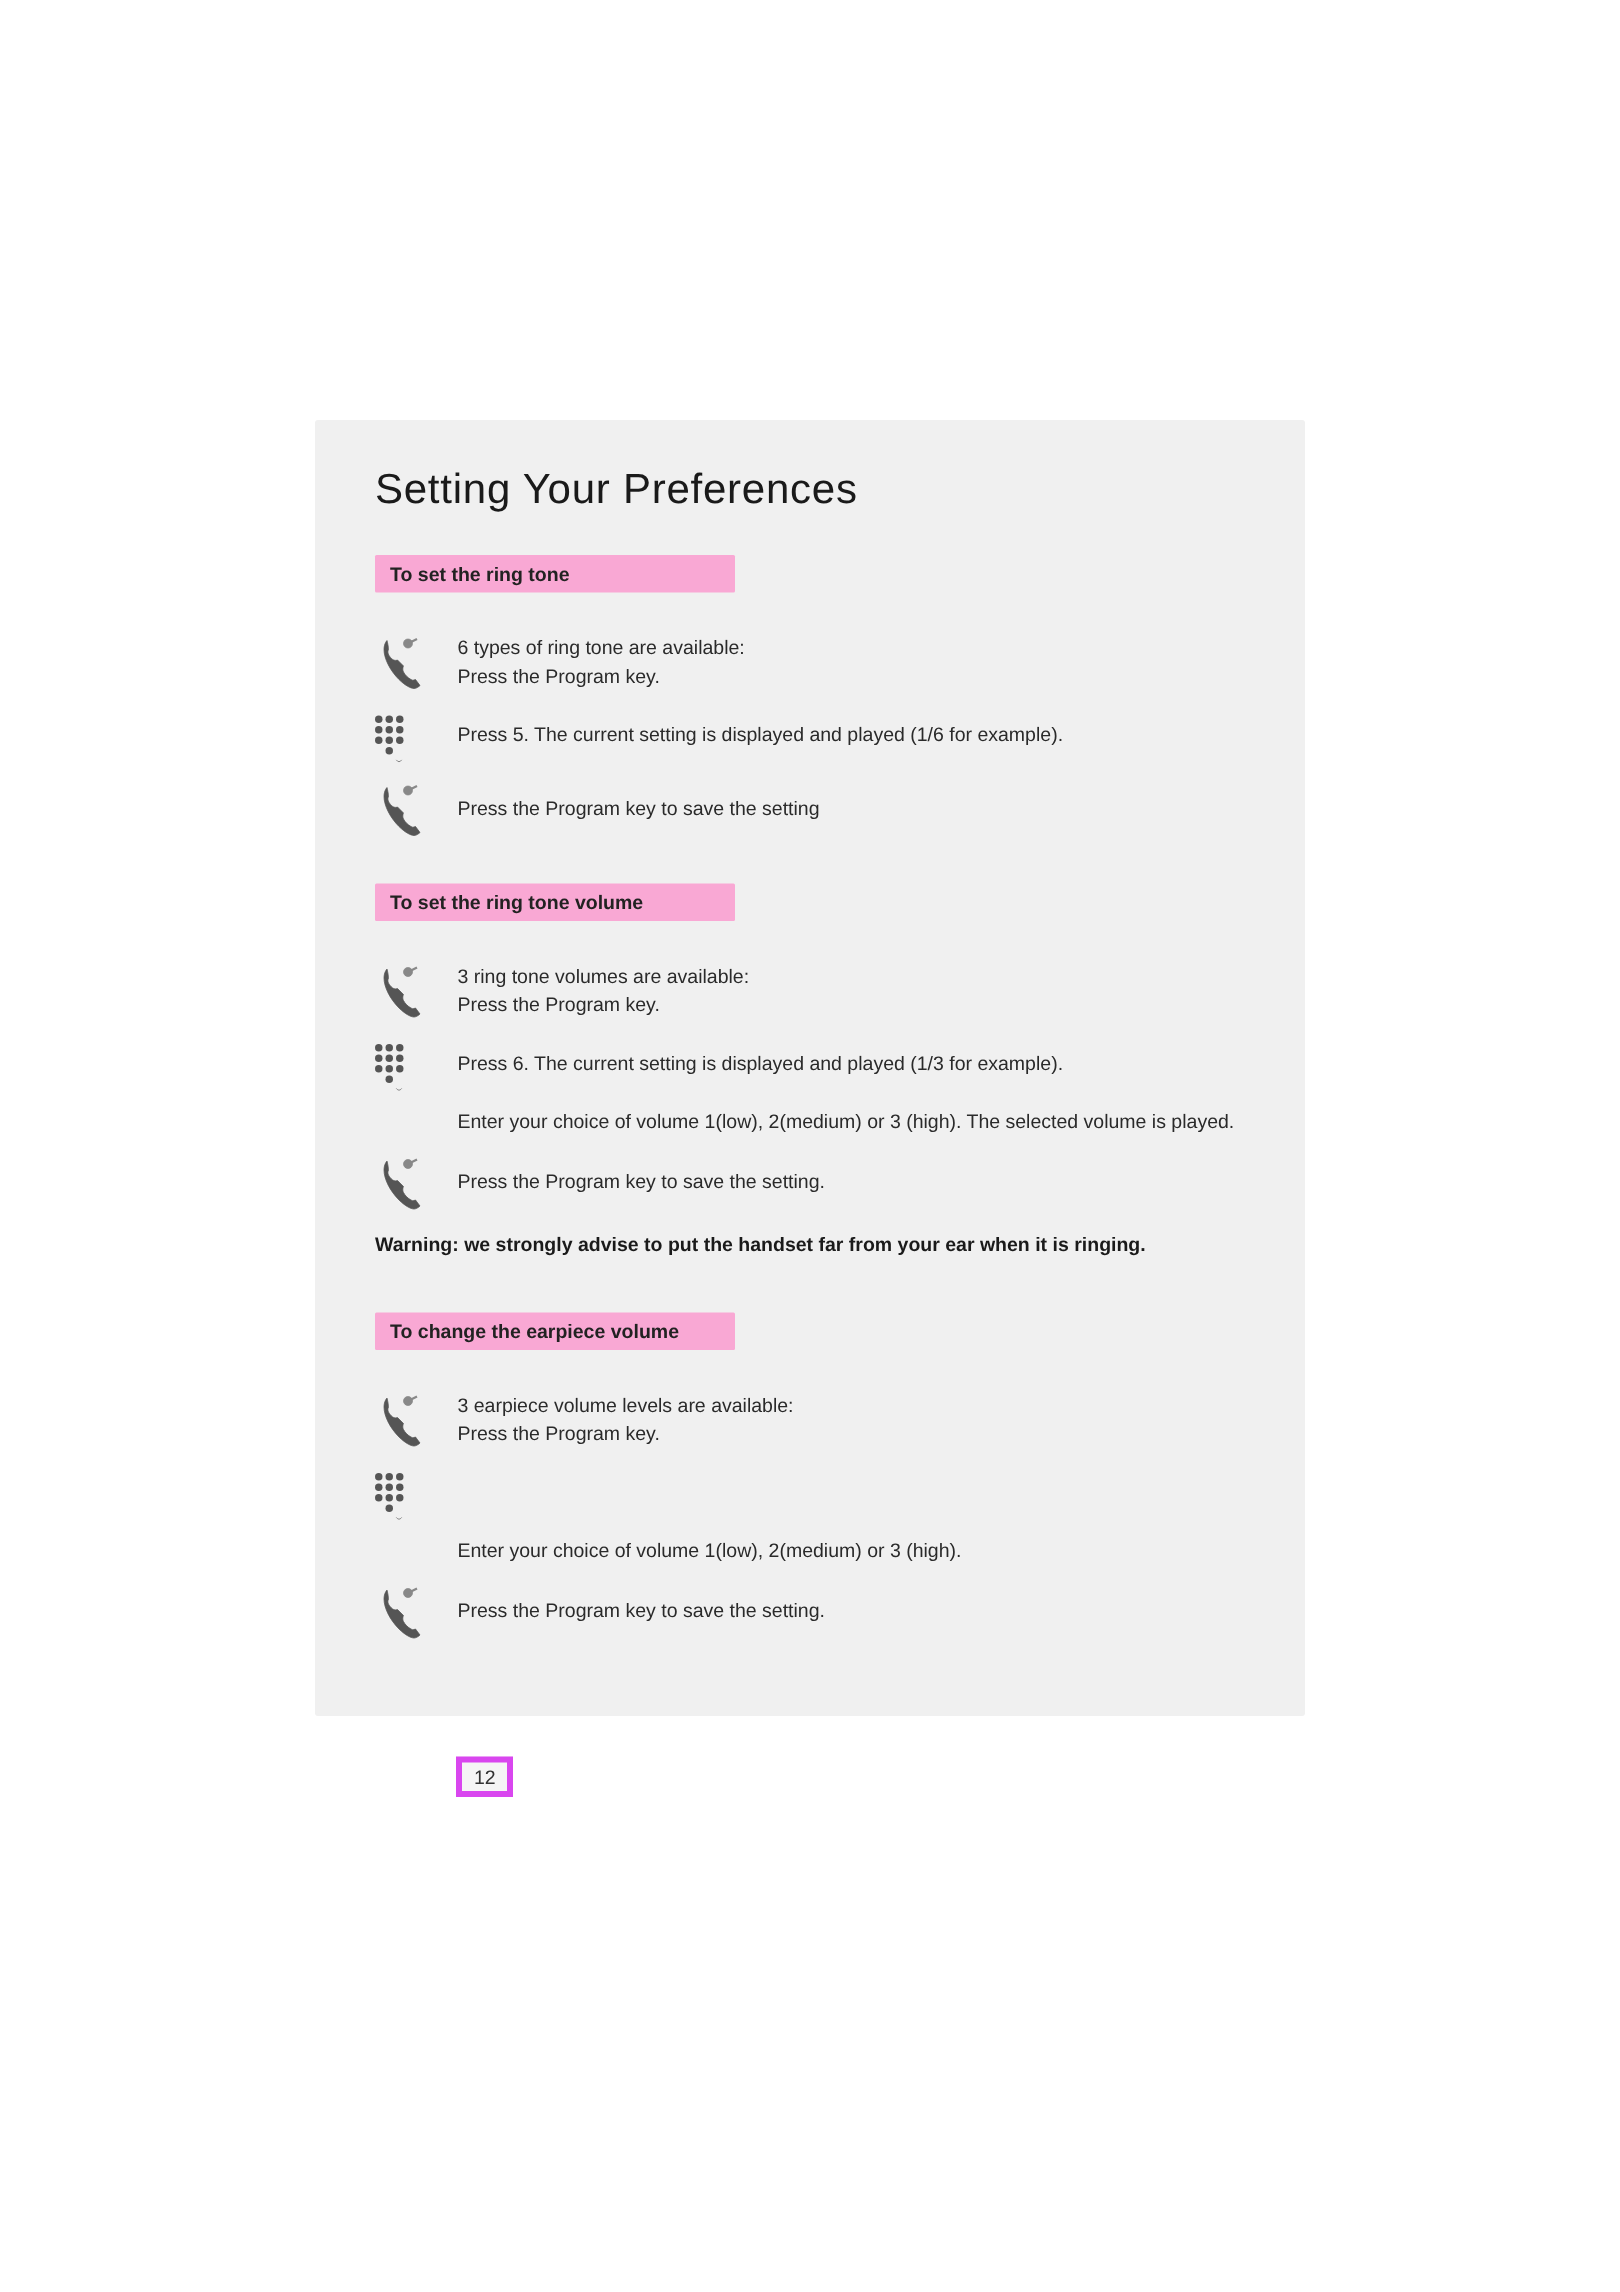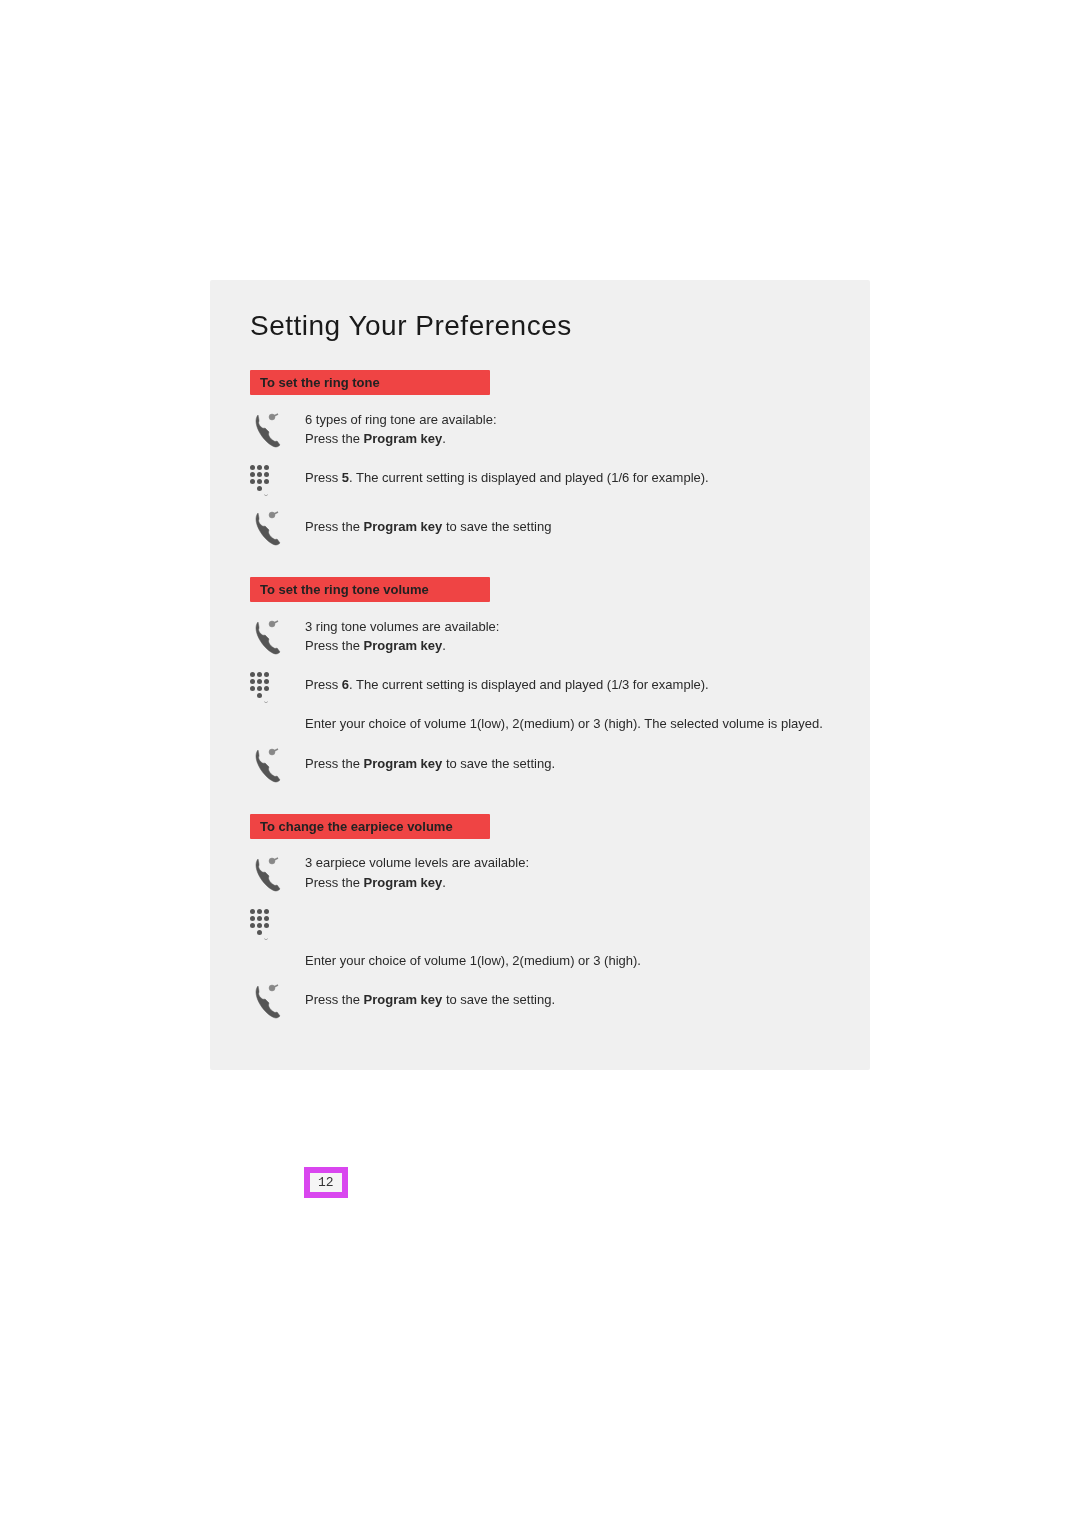--- a/index.html
+++ b/index.html
@@ -45,12 +45,12 @@
     }
 
     .section-header {
-      background: #ef4444;
+      background: #f9a8d4;
       color: #222;
       font-weight: bold;
       font-size: 13px;
       padding: 5px 10px;
-      margin-bottom: 14px;
+      margin-bottom: 26px;
       margin-top: 20px;
       display: inline-block;
       min-width: 240px;

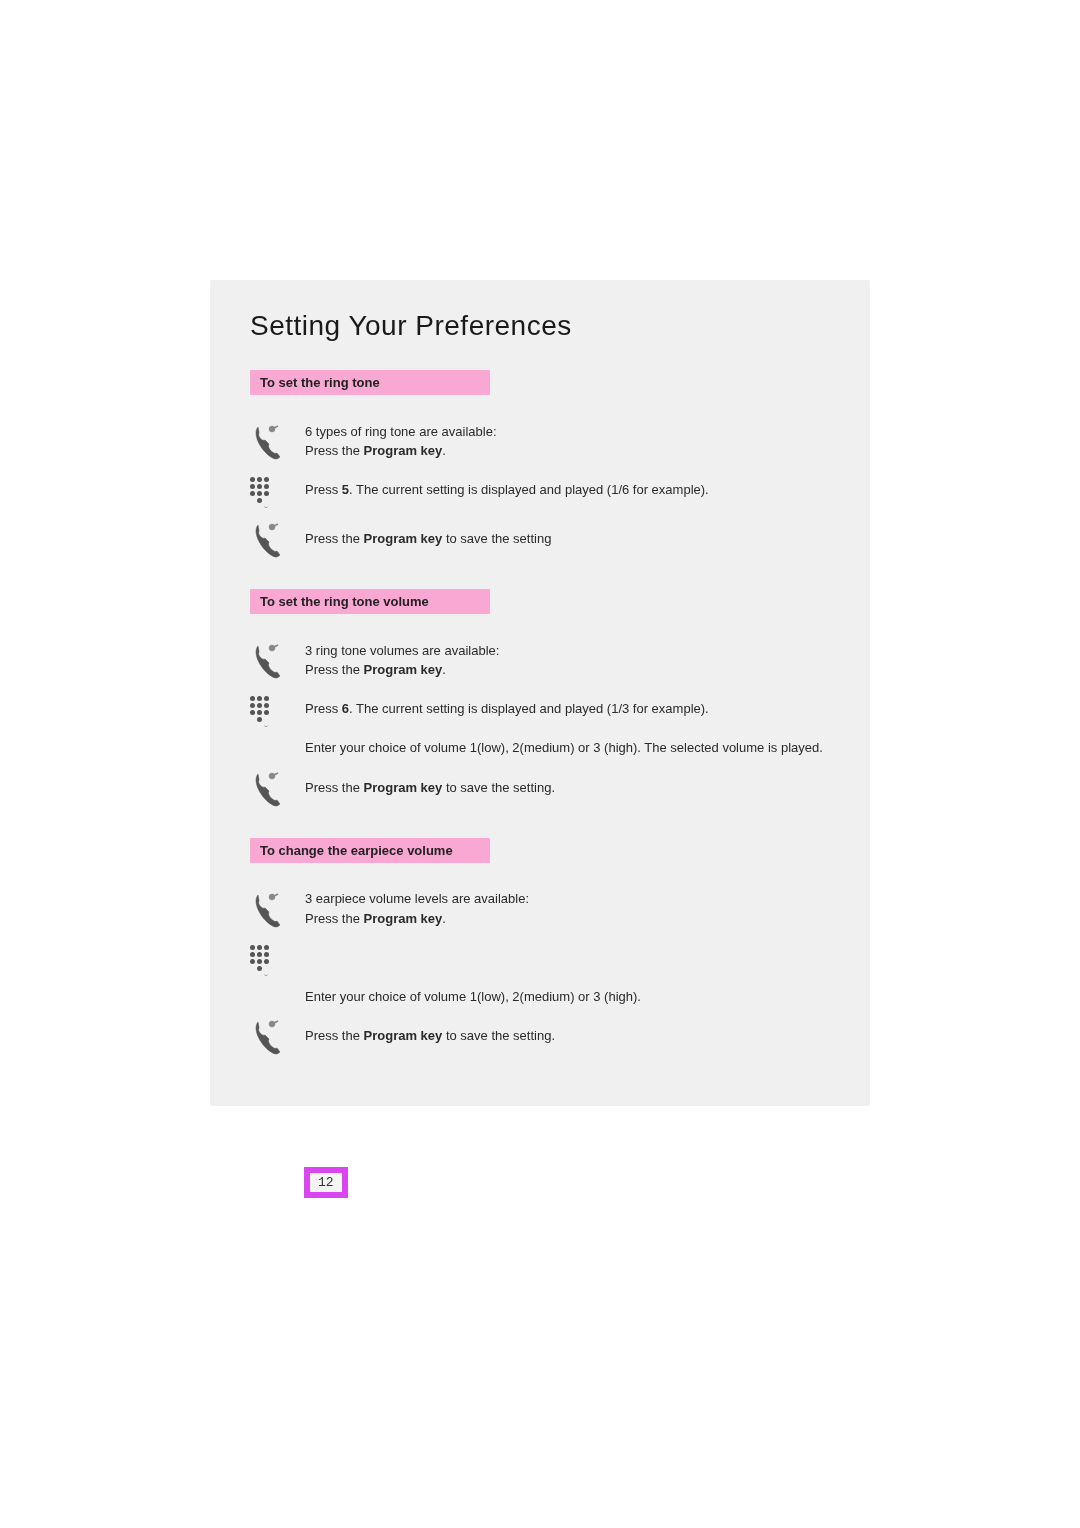--- a/index.html
+++ b/index.html
@@ -84,7 +84,7 @@
     }
 
     .text-col b {
-      font-weight: bold;
+      font-weight: normal;
     }
 
     .warning-text {

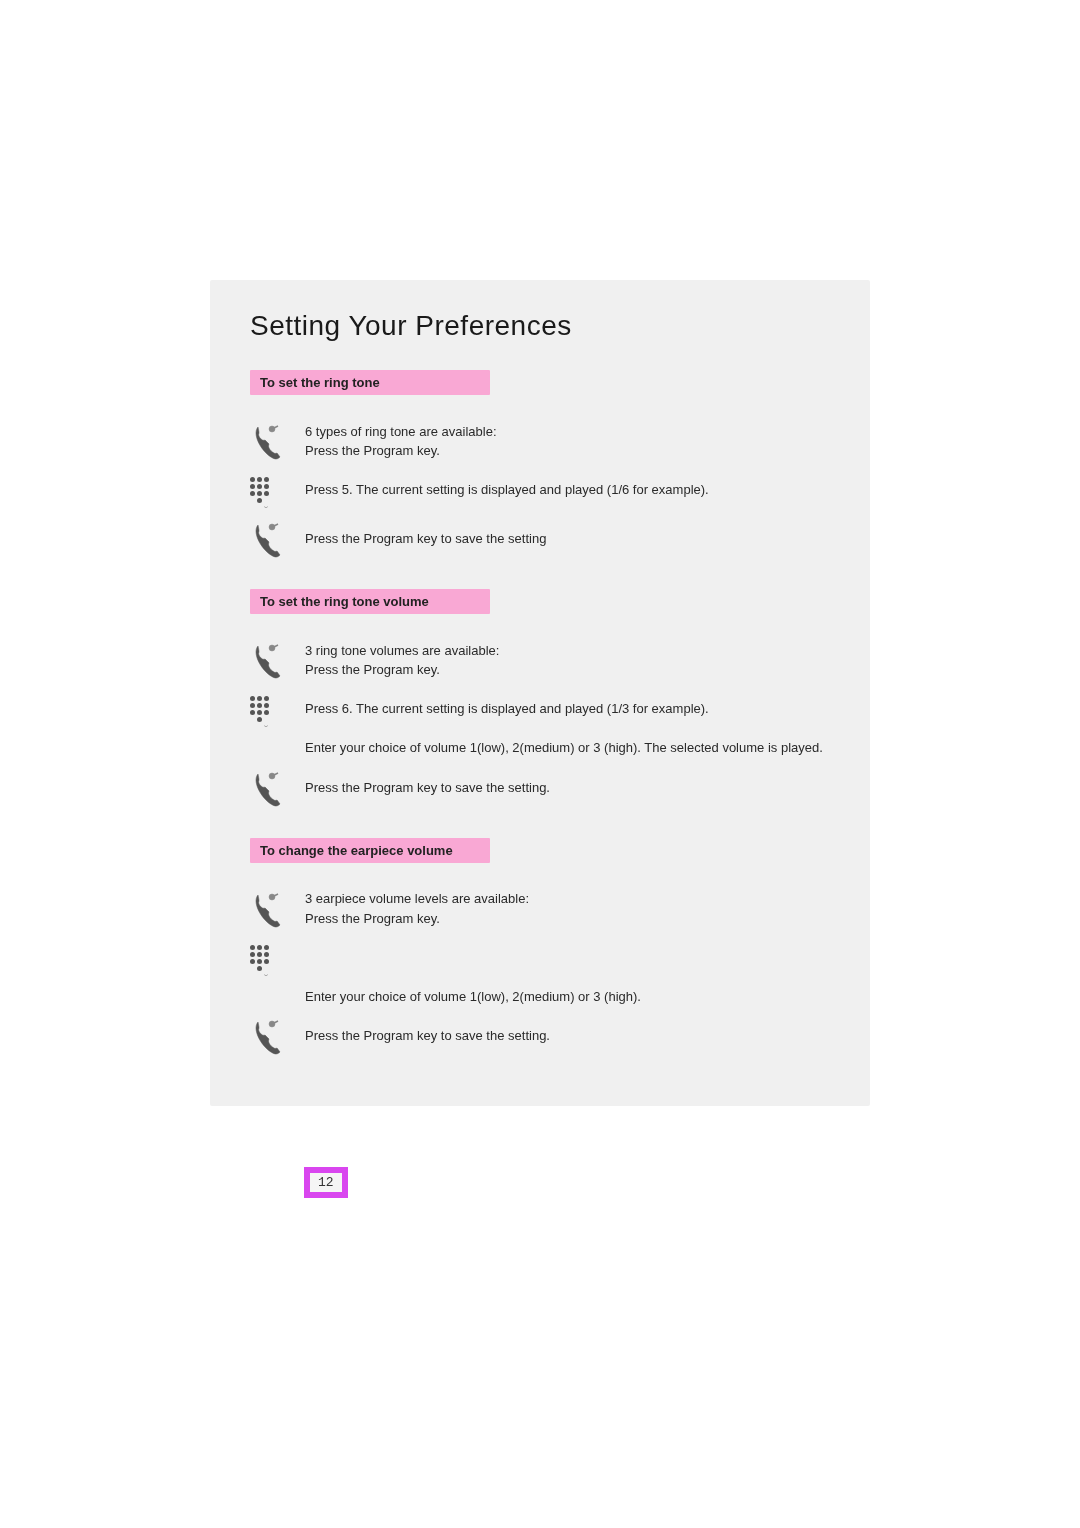--- a/index.html
+++ b/index.html
@@ -275,6 +275,7 @@
       </div>
     </div>
 
+    <div class="warning-text">Warning: we strongly advise to put the handset far from your ear when it is ringing.</div>
 
     
     <div class="section-header">To change the earpiece volume</div>

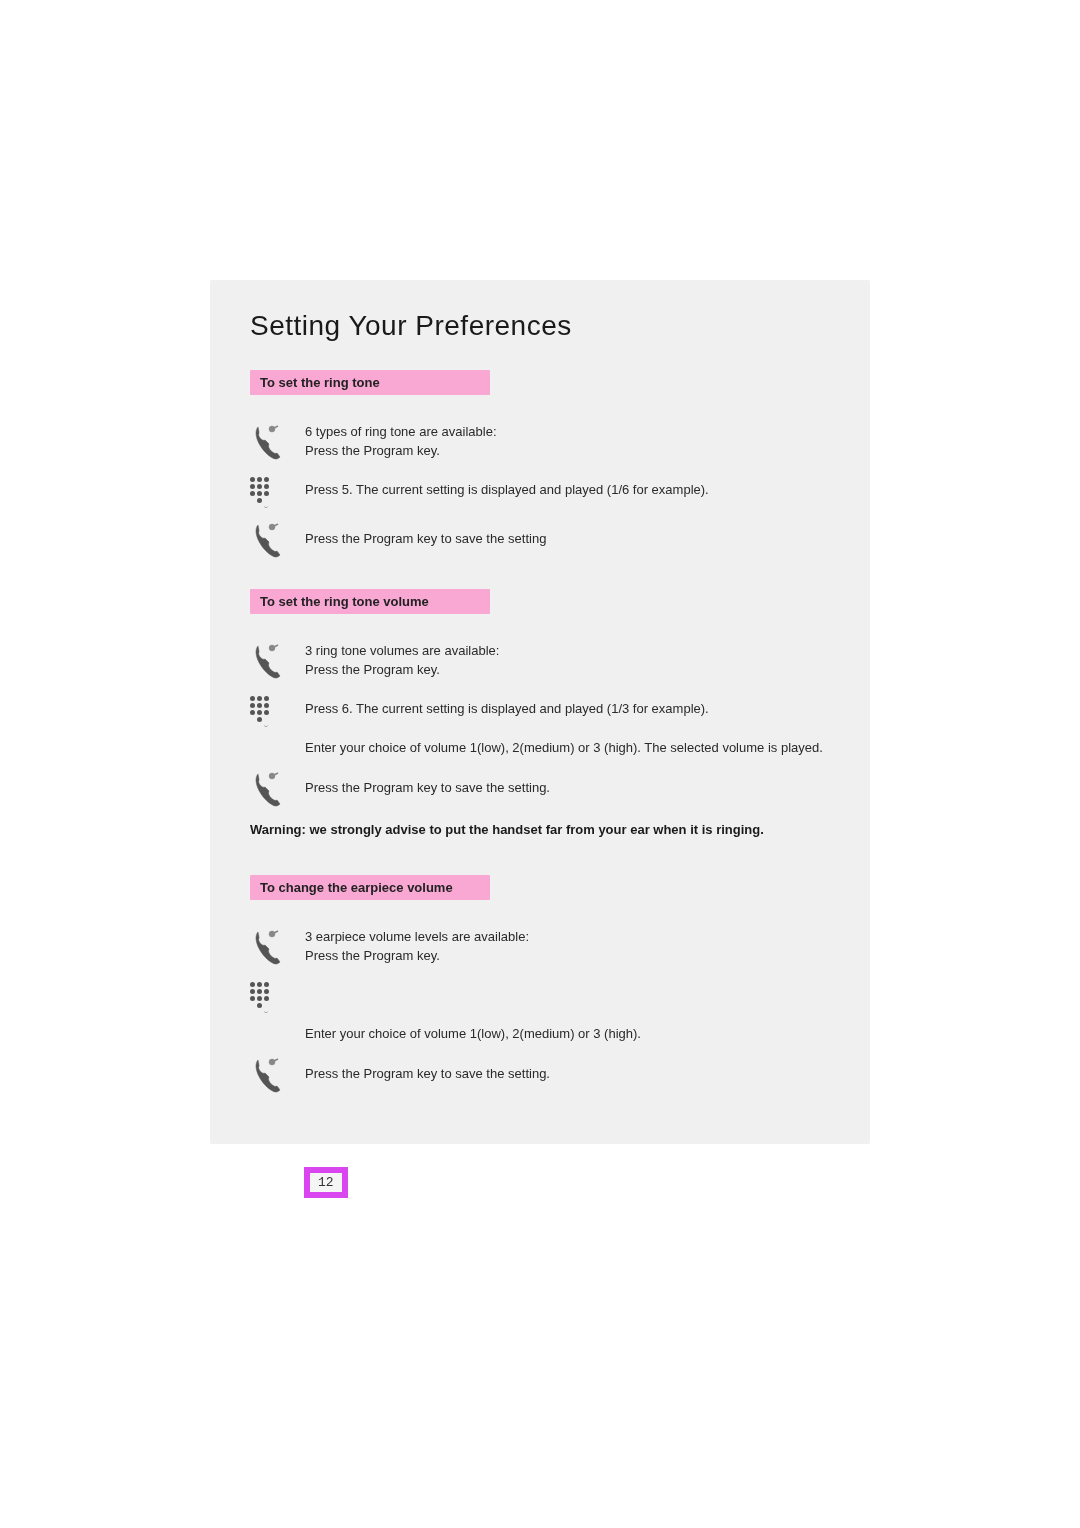--- a/index.html
+++ b/index.html
@@ -101,10 +101,9 @@
       left: 210px;
       font-size: 13px;
       color: #333;
-      border: 6px solid #d946ef;
+      border: 4px solid #d946ef;
       padding: 2px 8px;
       background: #f5f5f5;
-      font-family: Liberation Mono, monospace;
     }
 
     

